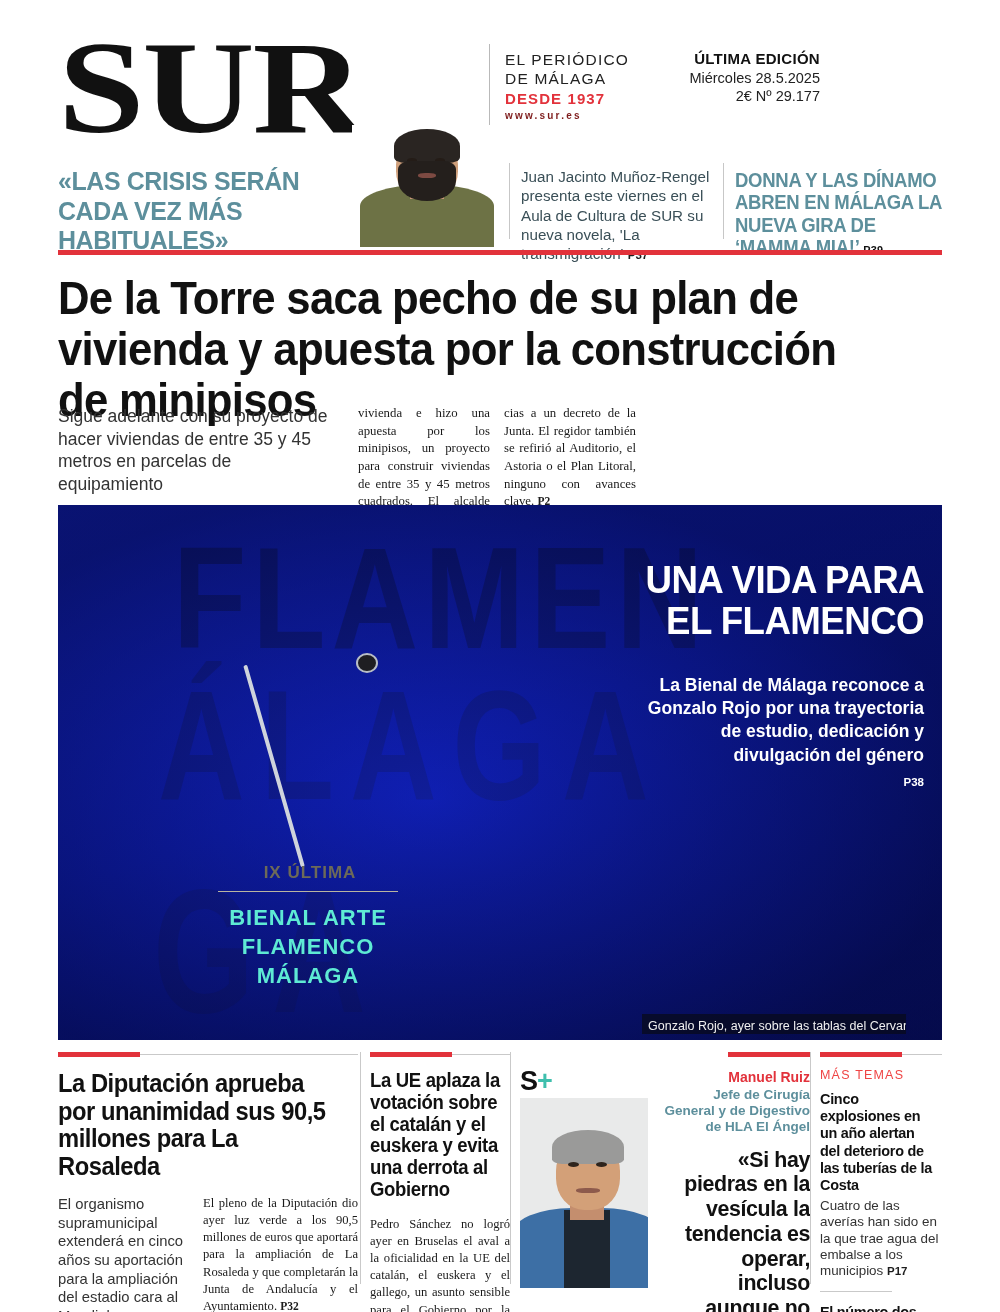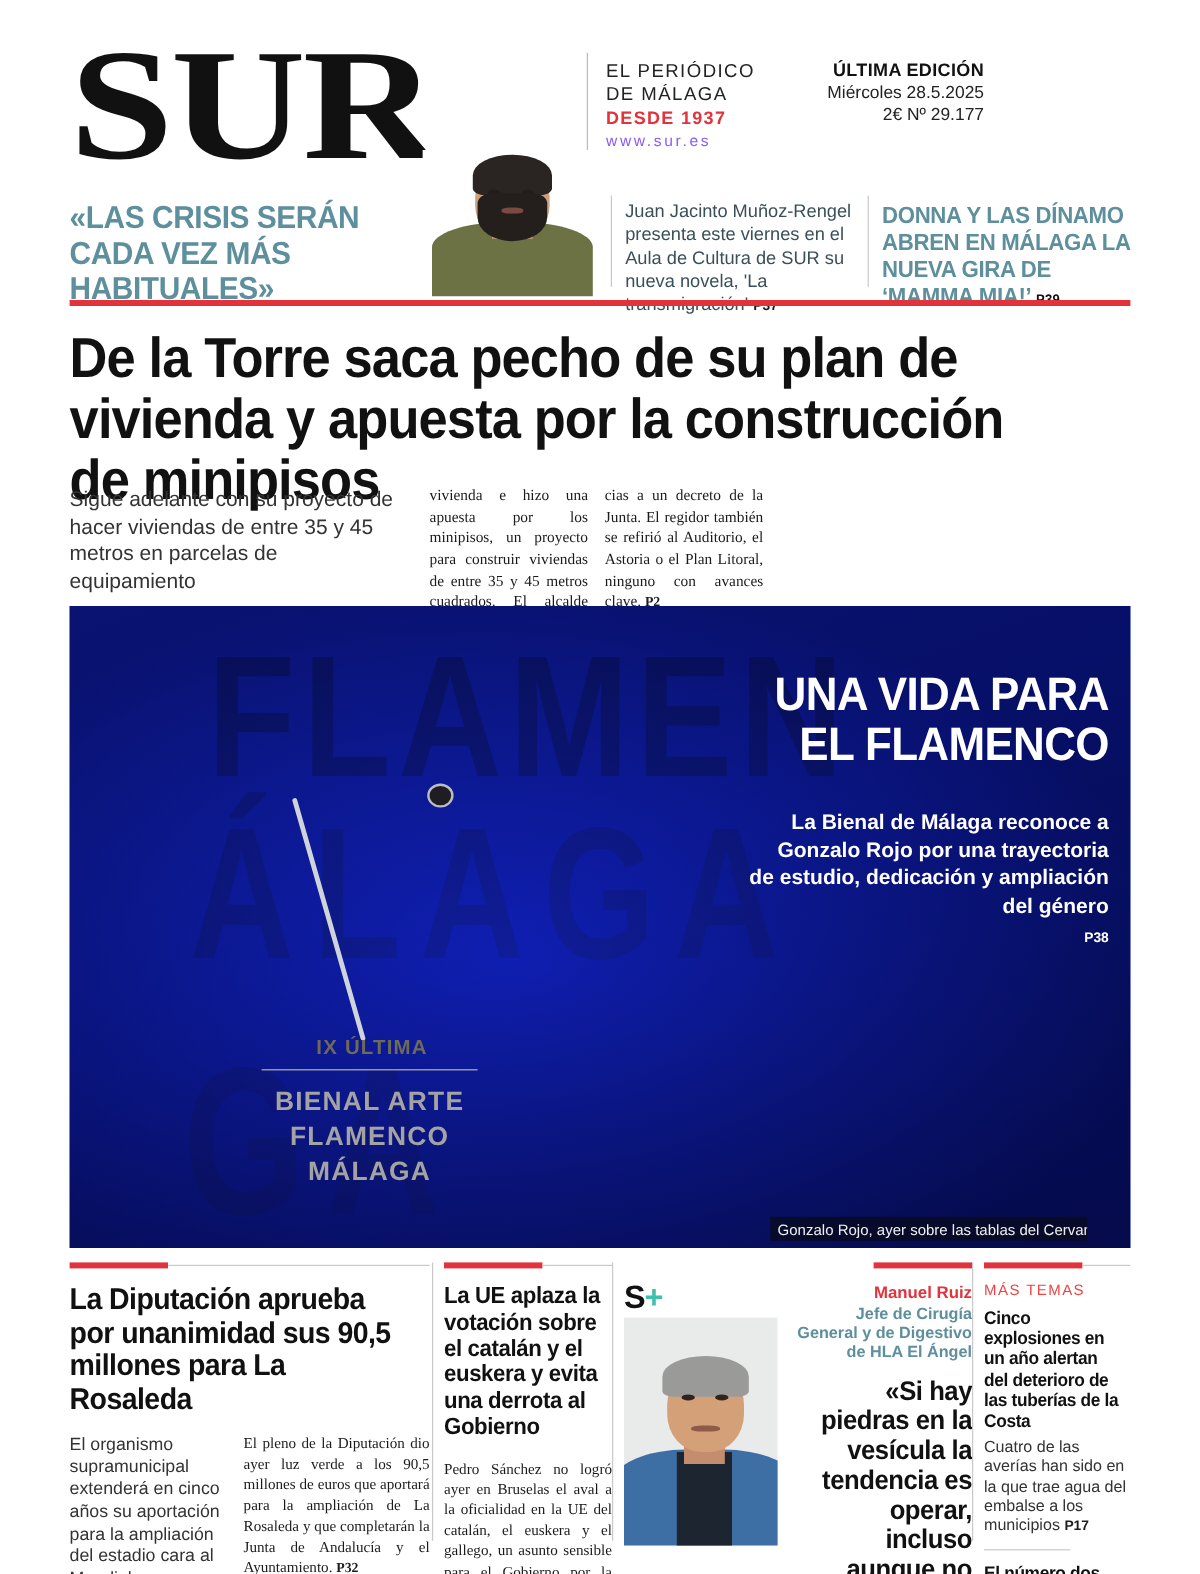--- a/index.html
+++ b/index.html
@@ -25,7 +25,7 @@
     font-size:15.5px; letter-spacing:1.2px; color:#222; line-height:1.25; font-weight:400;
   }
   .head-info .l3 { font-size:15px; letter-spacing:1.1px; color:#e2323b; font-weight:700; margin-top:1px; }
-  .head-info .l4 { font-size:13px; letter-spacing:2.2px; color:#8b5cf6; font-weight:400; margin-top:3px; }
+  .head-info .l4 { font-size:10px; letter-spacing:2.2px; color:#7f1d1d; font-weight:700; margin-top:3px; }
 
   .edition { position:absolute; right:22px; top:50px; text-align:right; }
   .edition .e1 { font-size:15px; font-weight:700; letter-spacing:.3px; color:#111; }

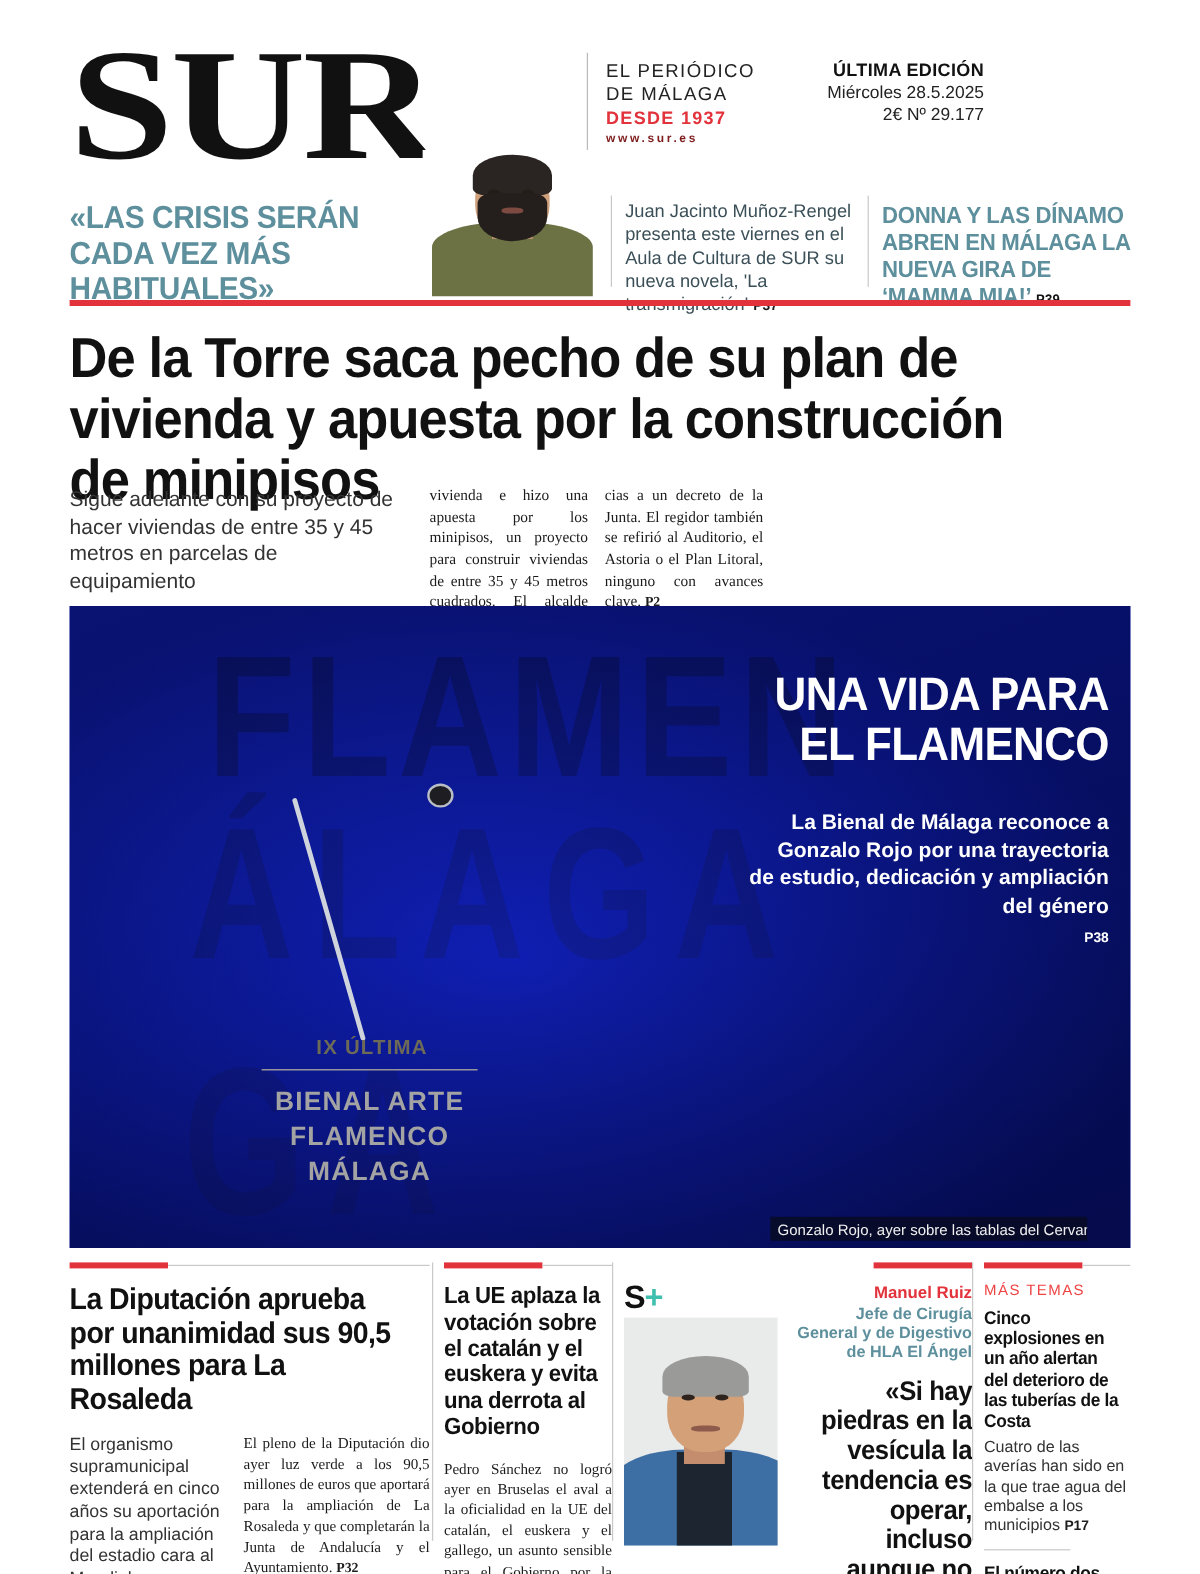--- a/index.html
+++ b/index.html
@@ -289,7 +289,7 @@
 
     <div class="photo-txt">
       <h2>UNA VIDA PARA EL FLAMENCO</h2>
-      <div class="sub">La Bienal de Málaga reconoce a Gonzalo Rojo por una trayectoria de estudio, dedicación y ampliación del género</div>
+      <div class="sub">La Bienal de Málaga reconoce a Gonzalo Rojo por una trayectoria de estudio, dedicación y divulgación del género</div>
       <div class="pg">P38</div>
     </div>
 

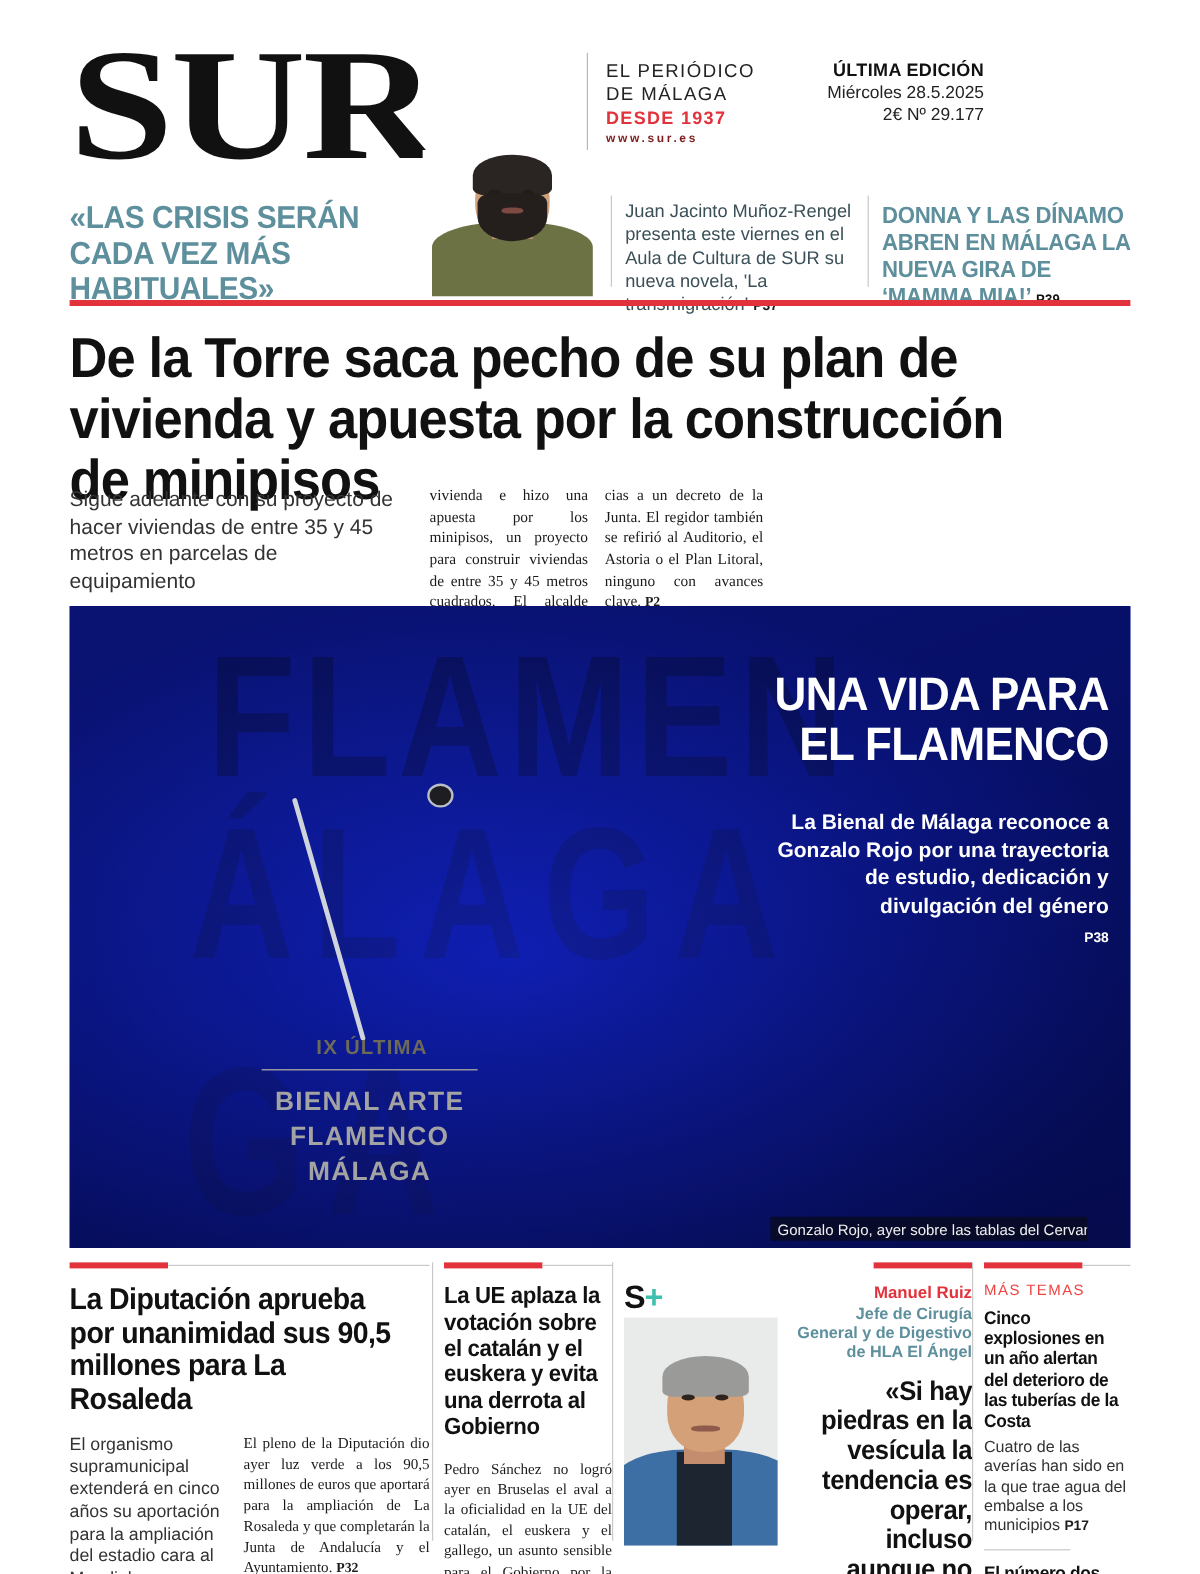--- a/index.html
+++ b/index.html
@@ -117,7 +117,7 @@
   .podium { position:absolute; left:170px; top:790px; width:0; height:0; }
   .sign-l1 { position:absolute; left:152px; top:358px; width:200px; text-align:center; font-size:17px; font-weight:700; color:#6d6a58; font-family:"Liberation Sans",sans-serif; letter-spacing:1px;}
   .sign-rule { position:absolute; left:160px; top:386px; width:180px; height:1px; background:#b9b4a0; }
-  .sign-l2 { position:absolute; left:150px; top:398px; width:200px; text-align:center; font-size:22px; font-weight:700; color:#a3a3a3; letter-spacing:1px; line-height:1.32; font-family:"Liberation Sans",sans-serif;}
+  .sign-l2 { position:absolute; left:150px; top:398px; width:200px; text-align:center; font-size:22px; font-weight:700; color:#5eead4; letter-spacing:1px; line-height:1.32; font-family:"Liberation Sans",sans-serif;}
 
   .man { position:absolute; left:350px; top:608px; width:0; height:0; }
 

